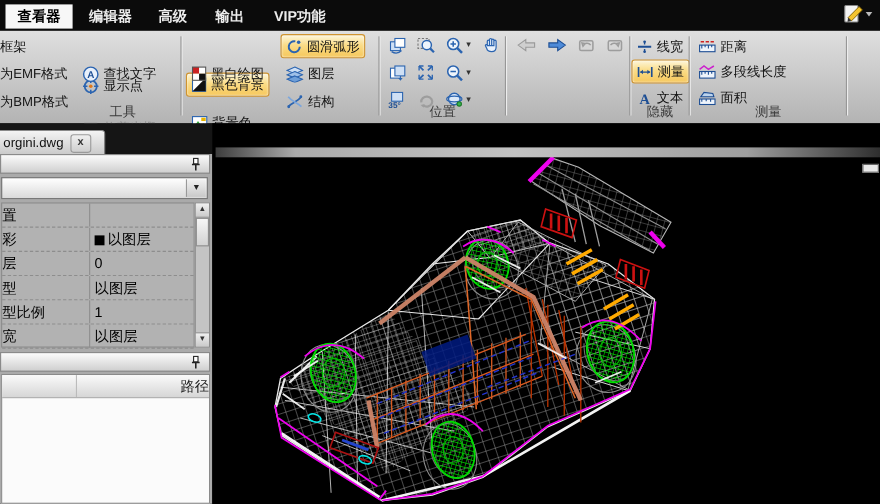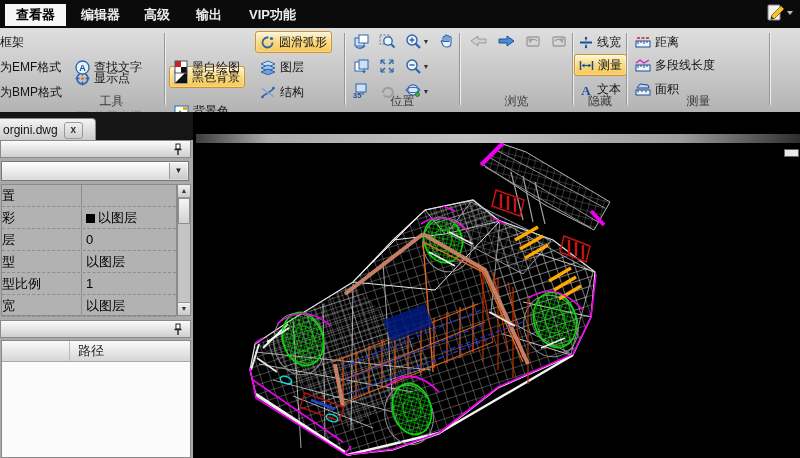--- a/index.html
+++ b/index.html
@@ -312,7 +312,6 @@
           </svg>
         </span>
     </div>
-    <div class="rlabel">浏览</div>
   </div>
 
   <div class="rsep" style="left:572px;"></div>

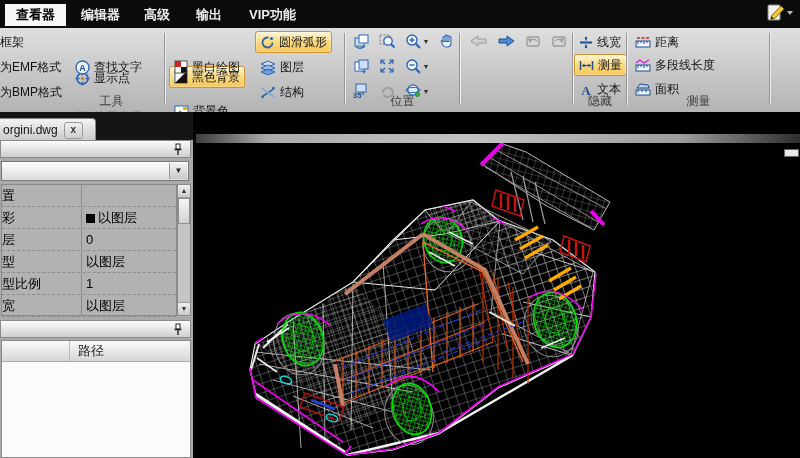--- a/index.html
+++ b/index.html
@@ -54,7 +54,7 @@
   #paths-table{position:absolute;left:1px;top:200px;width:190px;height:118px;background:#fbfbfb;border:1px solid #8a8a8a;box-sizing:border-box;}
   #paths-table .thead{display:flex;height:20px;background:linear-gradient(#fafafa,#d6d6d6);border-bottom:1px solid #aaa;font-size:13px;color:#222;}
   #paths-table .thc1{width:67px;border-right:1px solid #bbb;}
-  #paths-table .thc2{flex:1;padding-left:8px;line-height:20px;}
+  #paths-table .thc2{flex:1;padding-left:8px;line-height:20px;text-align:right;}
   
   #canvas{position:absolute;left:193px;top:112px;width:607px;height:346px;background:#000;}
   #canvas-topbar{position:absolute;left:3px;top:22px;width:604px;height:9px;

